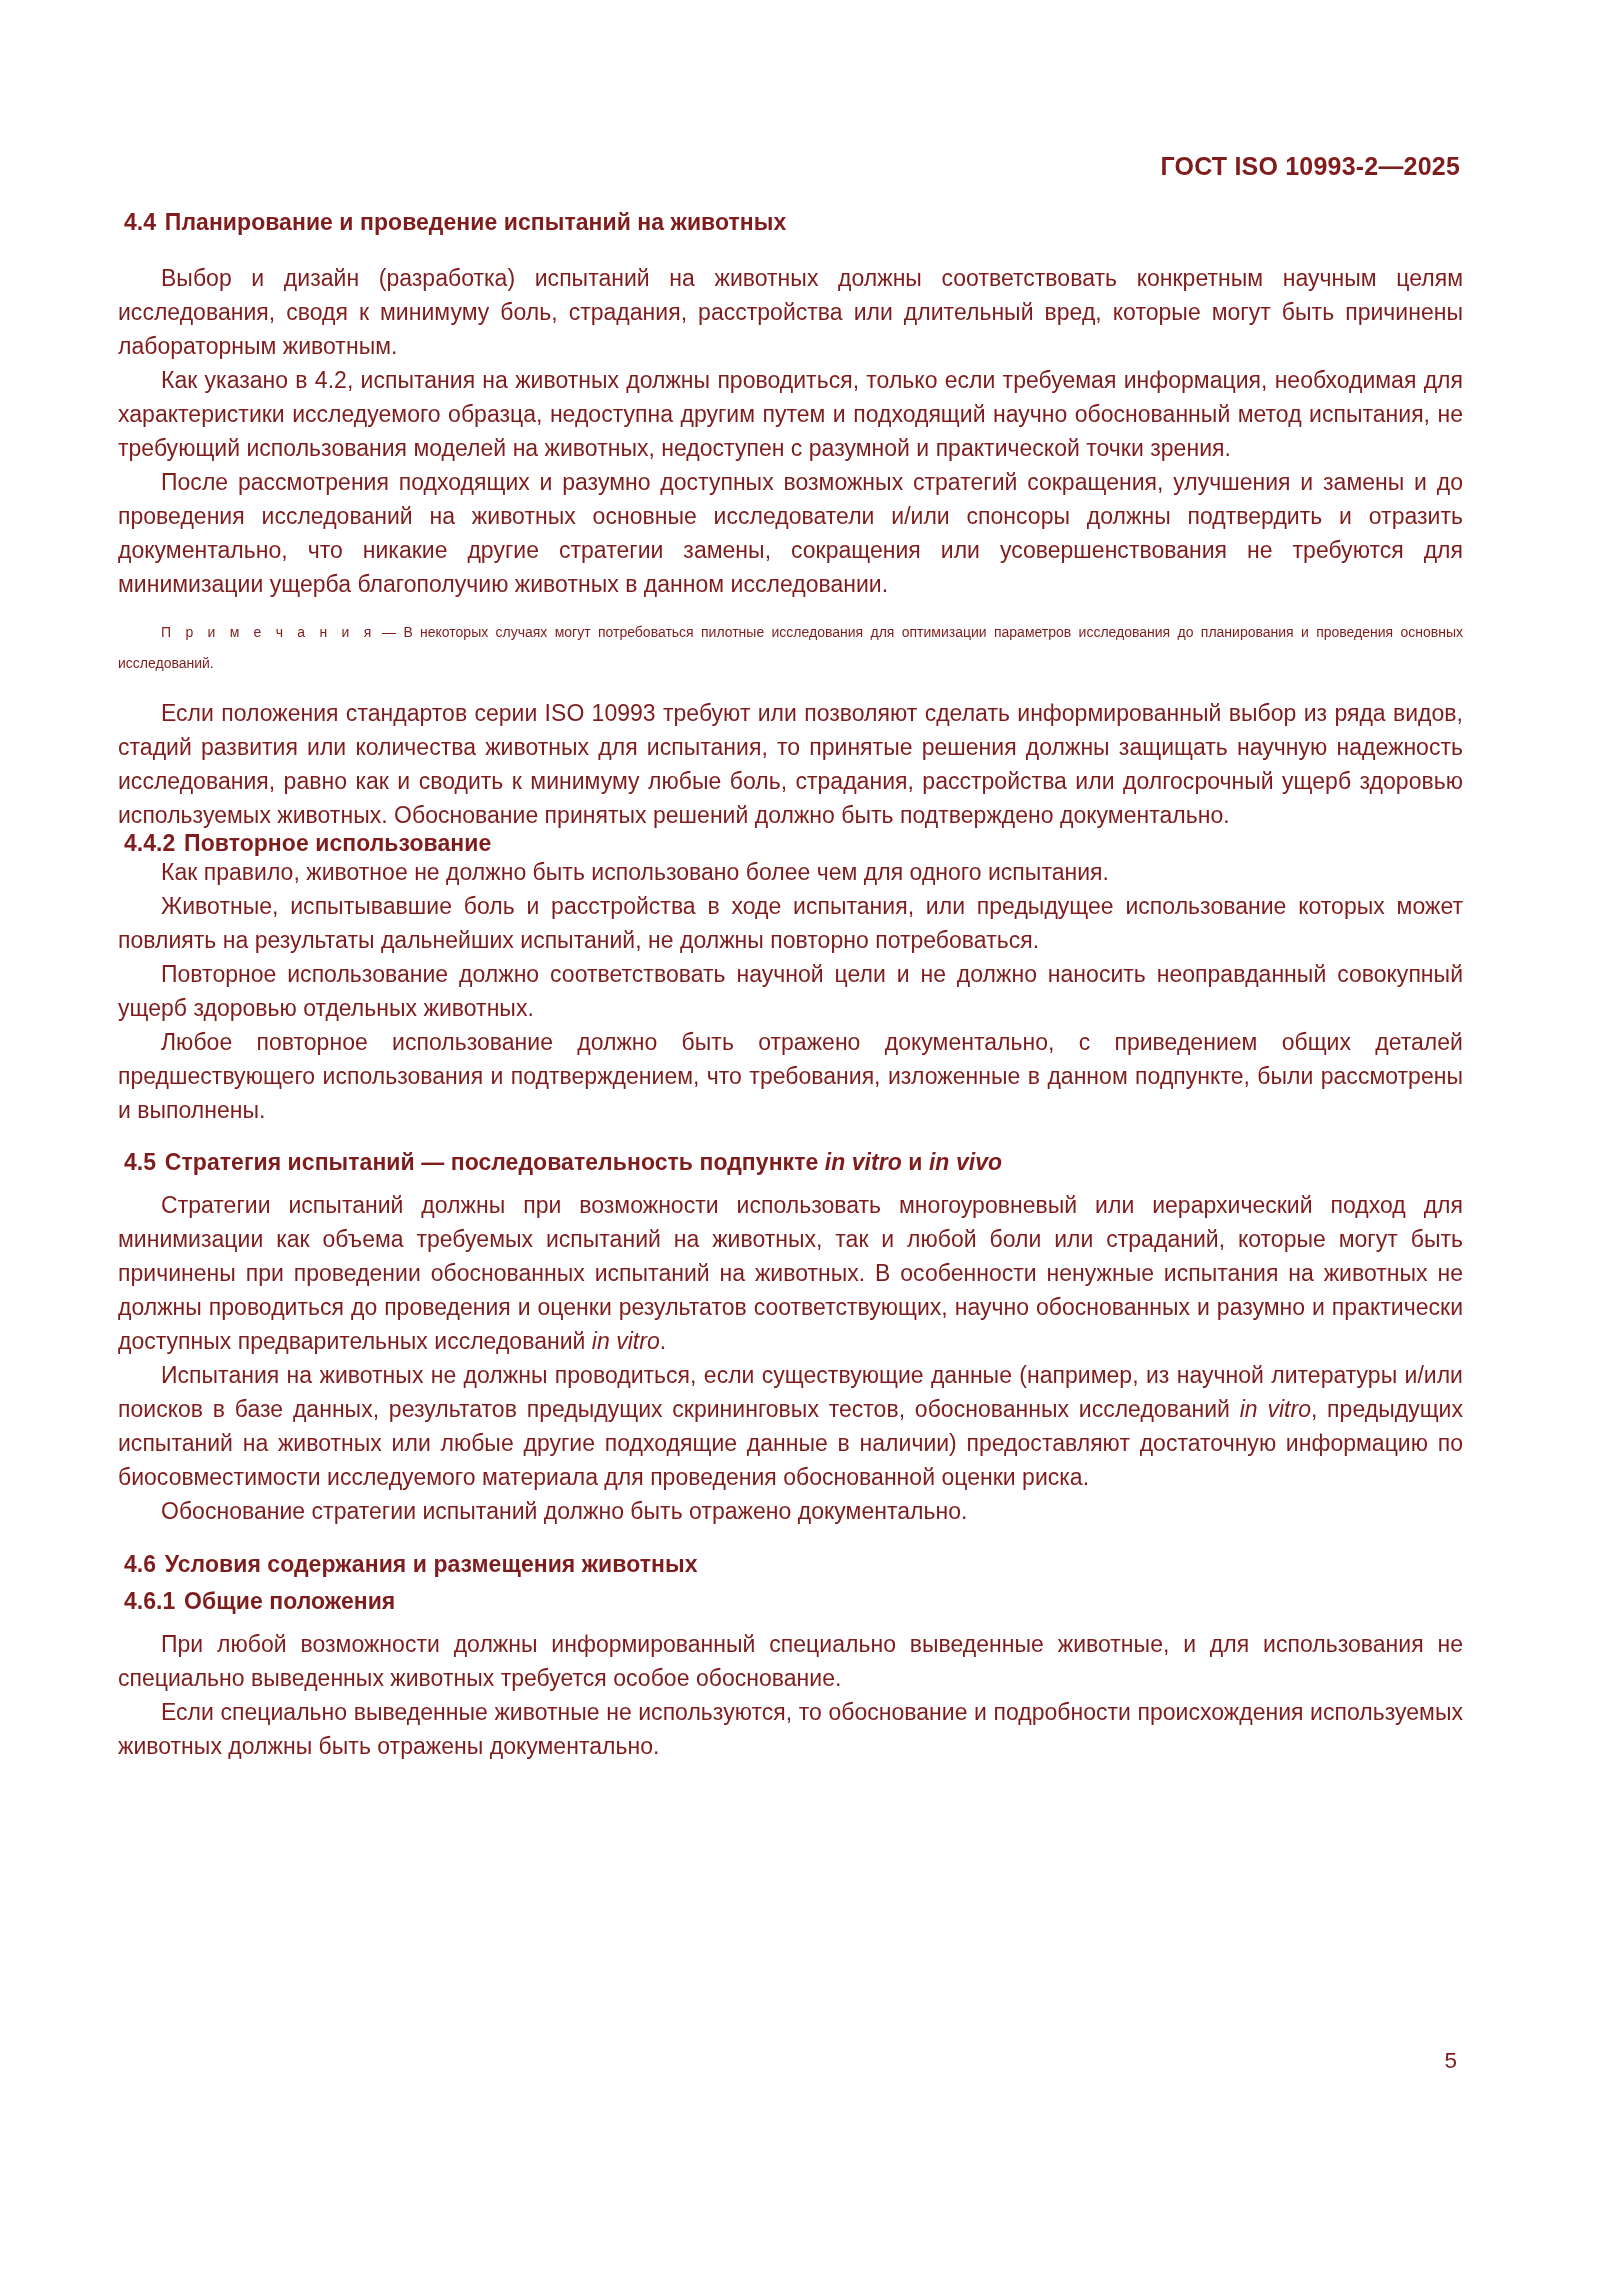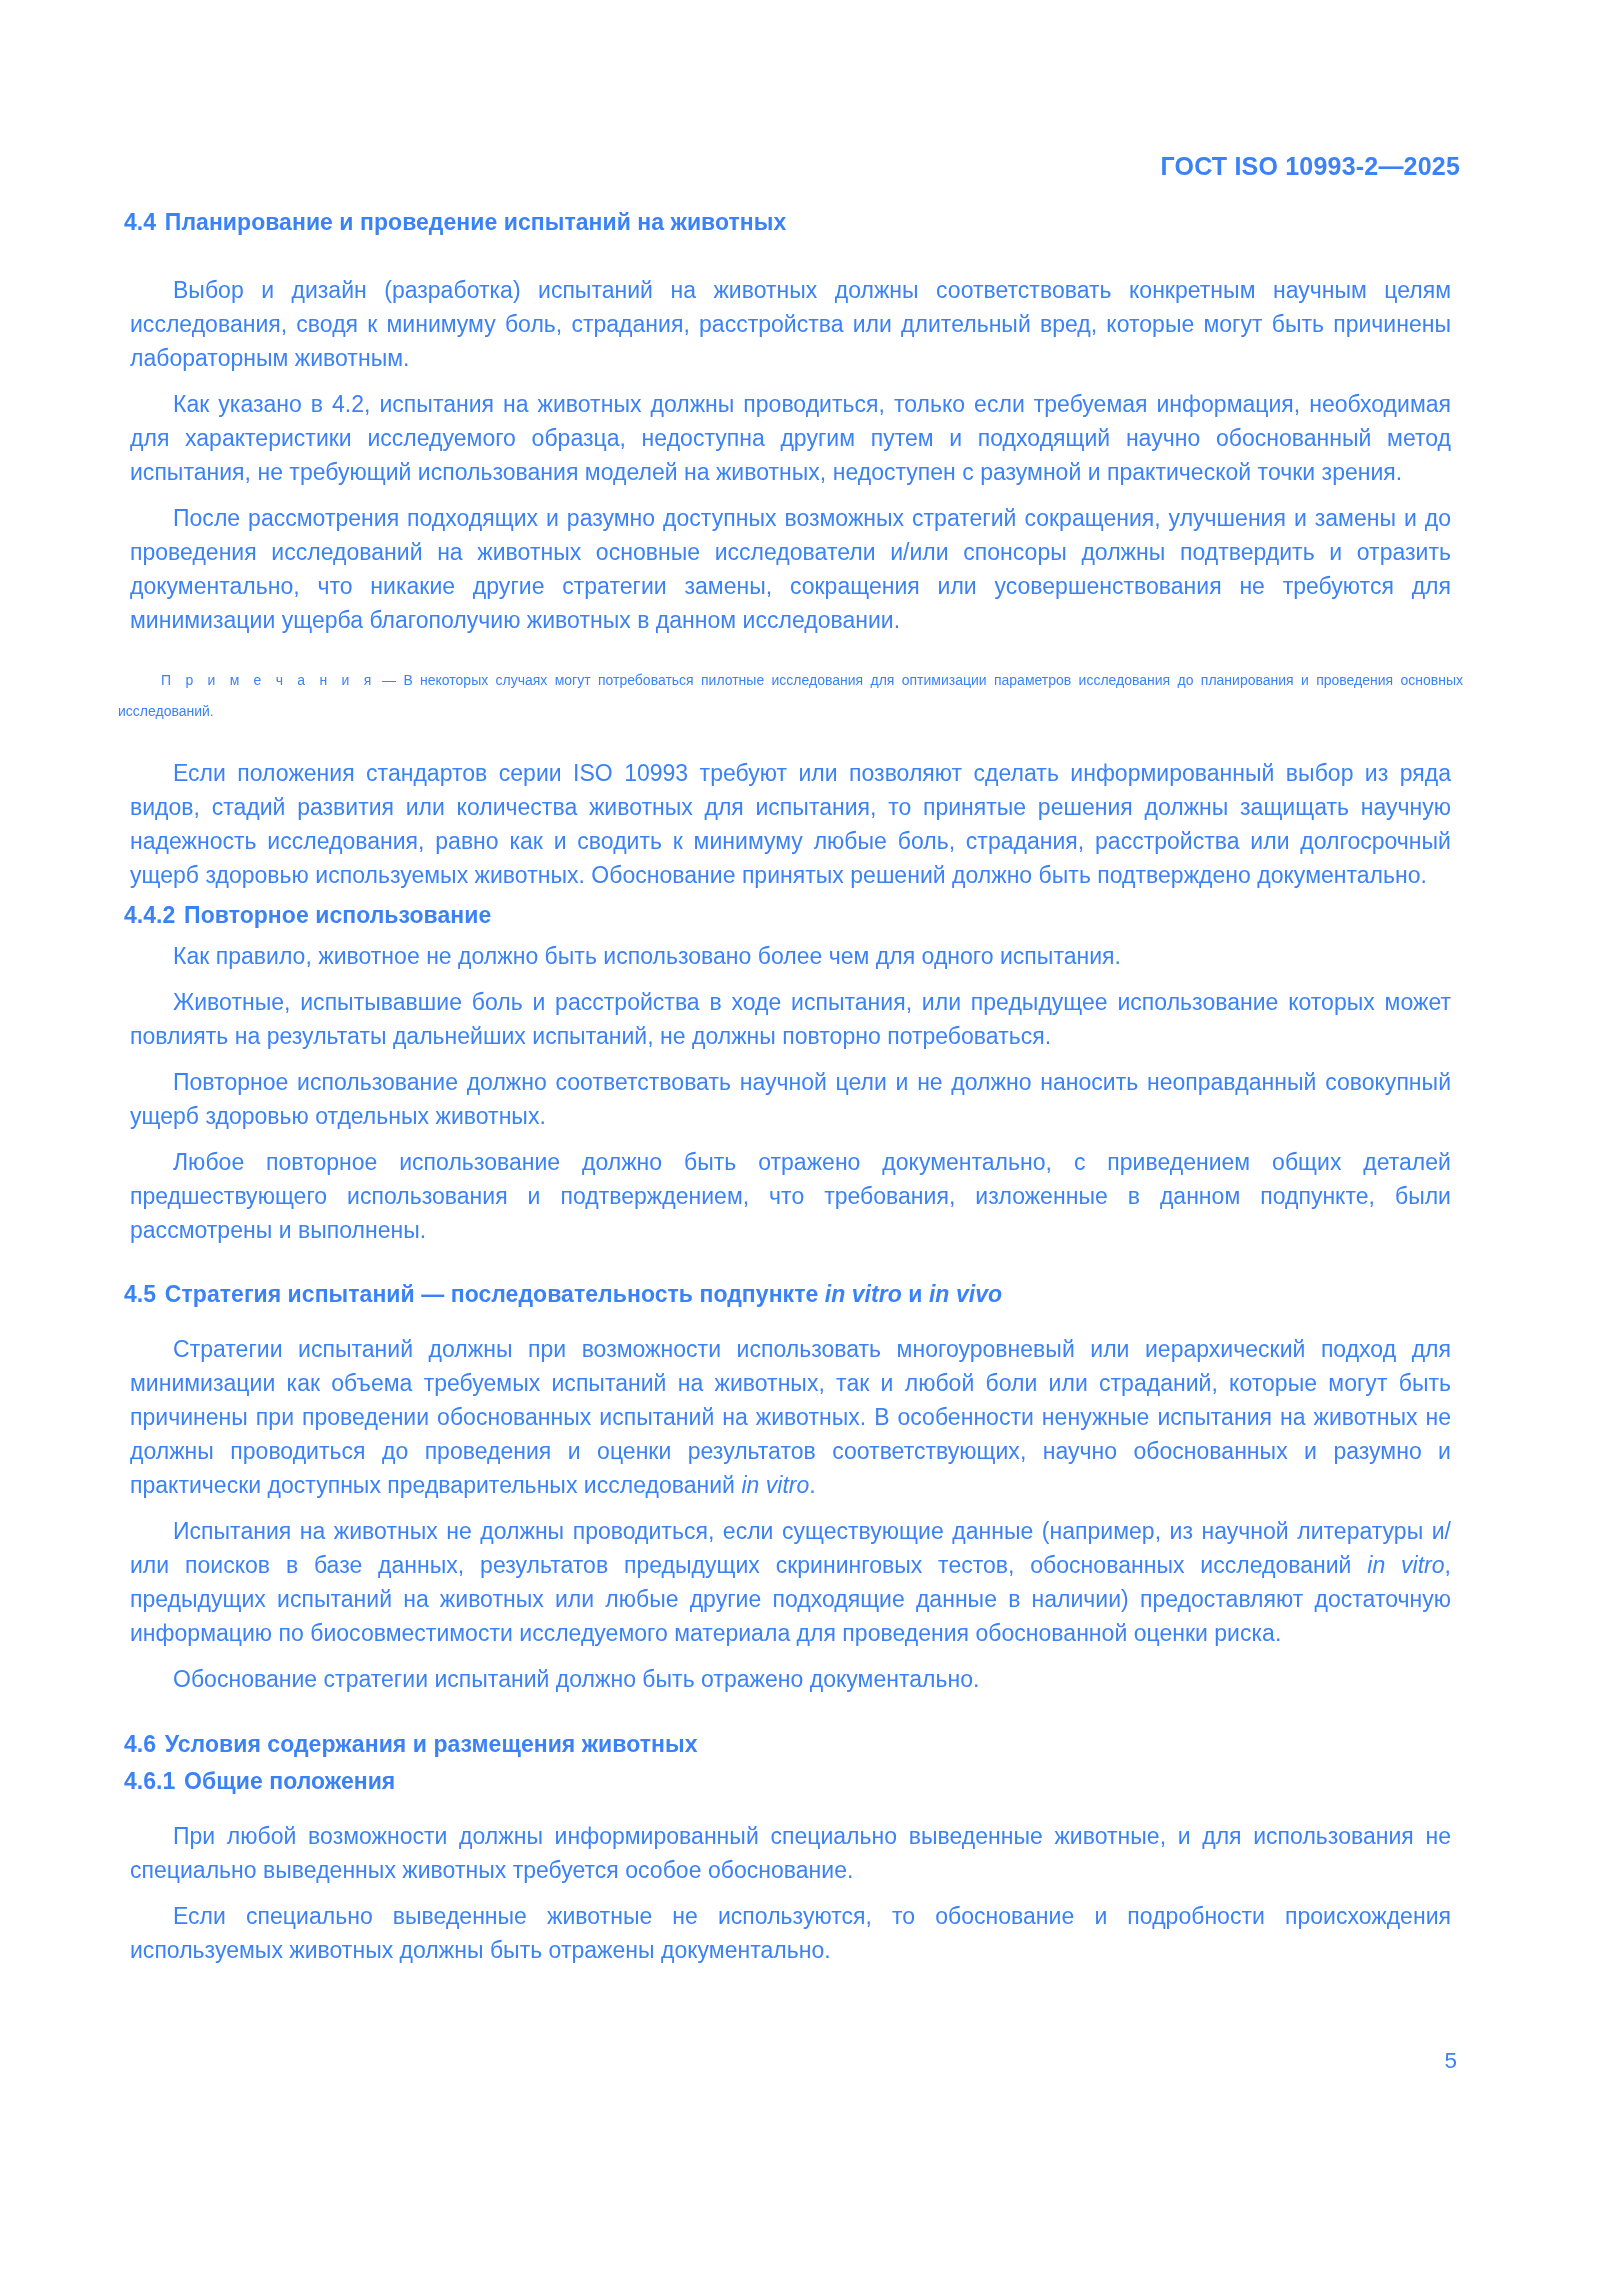--- a/index.html
+++ b/index.html
@@ -14,7 +14,7 @@
     height: 2197px;
     background: #ffffff;
     font-family: "Liberation Sans", "DejaVu Sans", sans-serif;
-    color: #3b82f6;
+    color: #7f1d1d;
     box-sizing: border-box;
     overflow: hidden;
   }

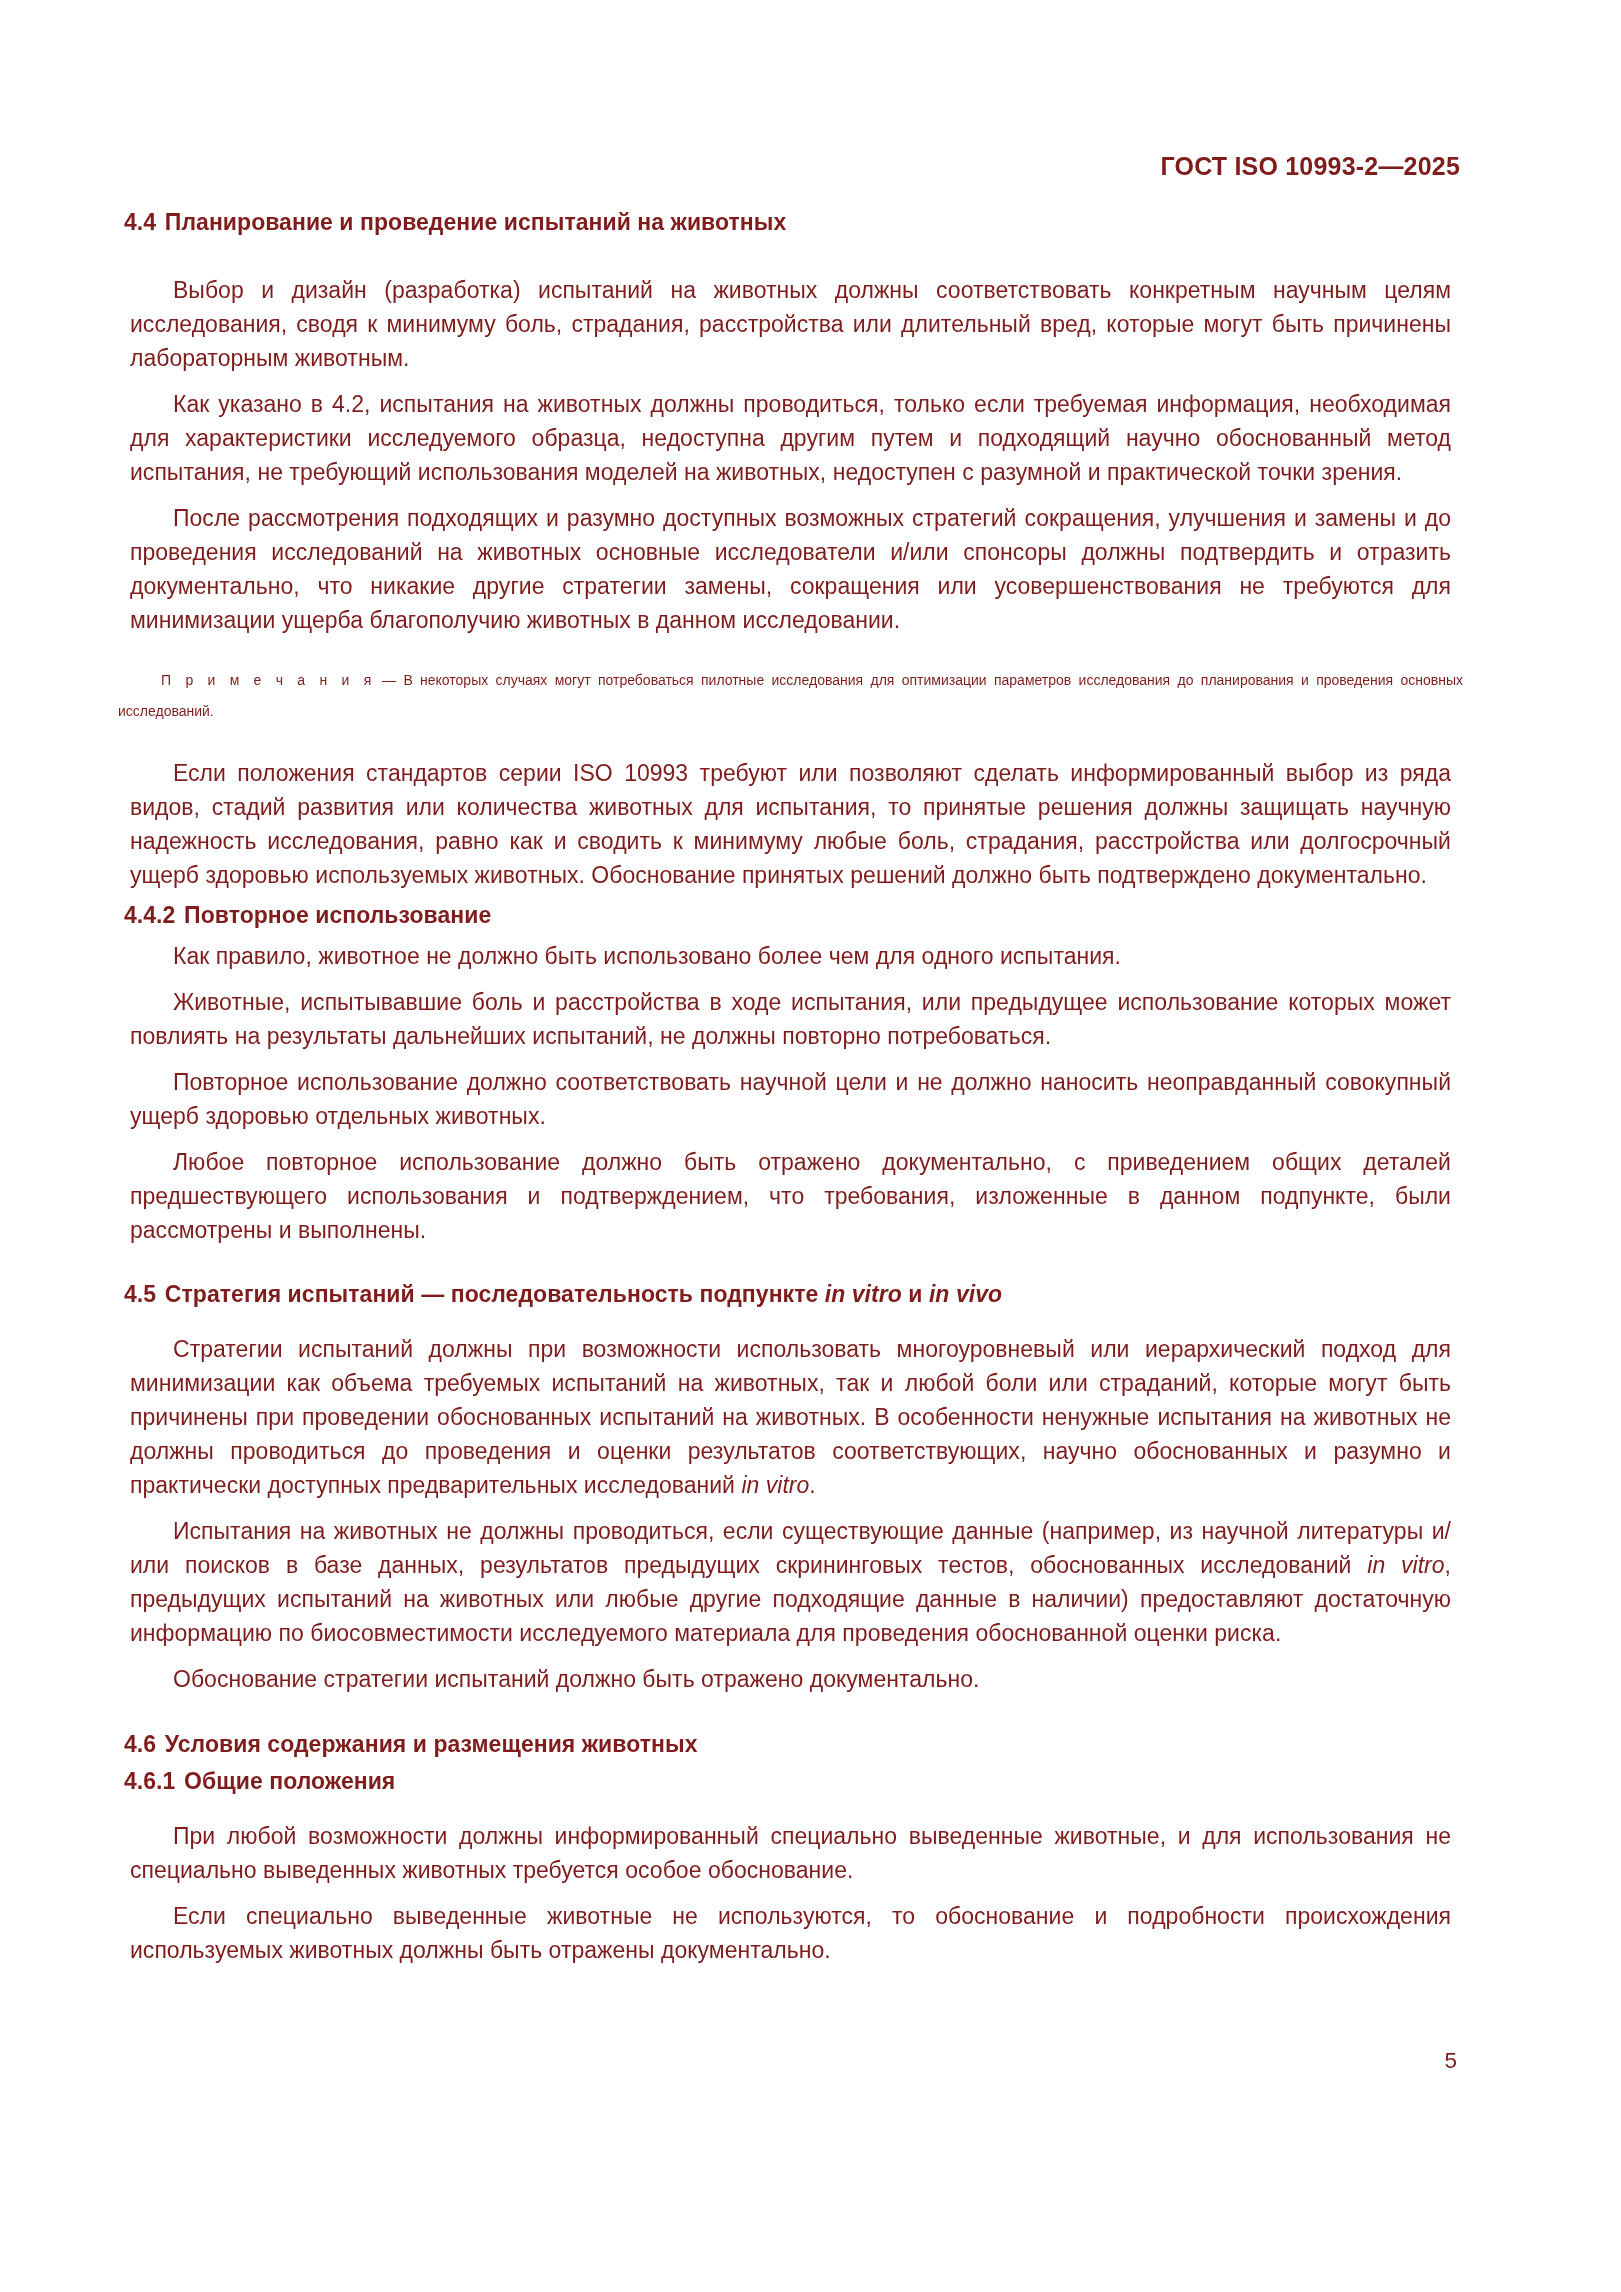--- a/index.html
+++ b/index.html
@@ -49,7 +49,7 @@
     font-style: italic;
   }
   p.para {
-    margin: 12px;
+    margin: 0;
     font-size: 23px;
     line-height: 34px;
     text-align: justify;

